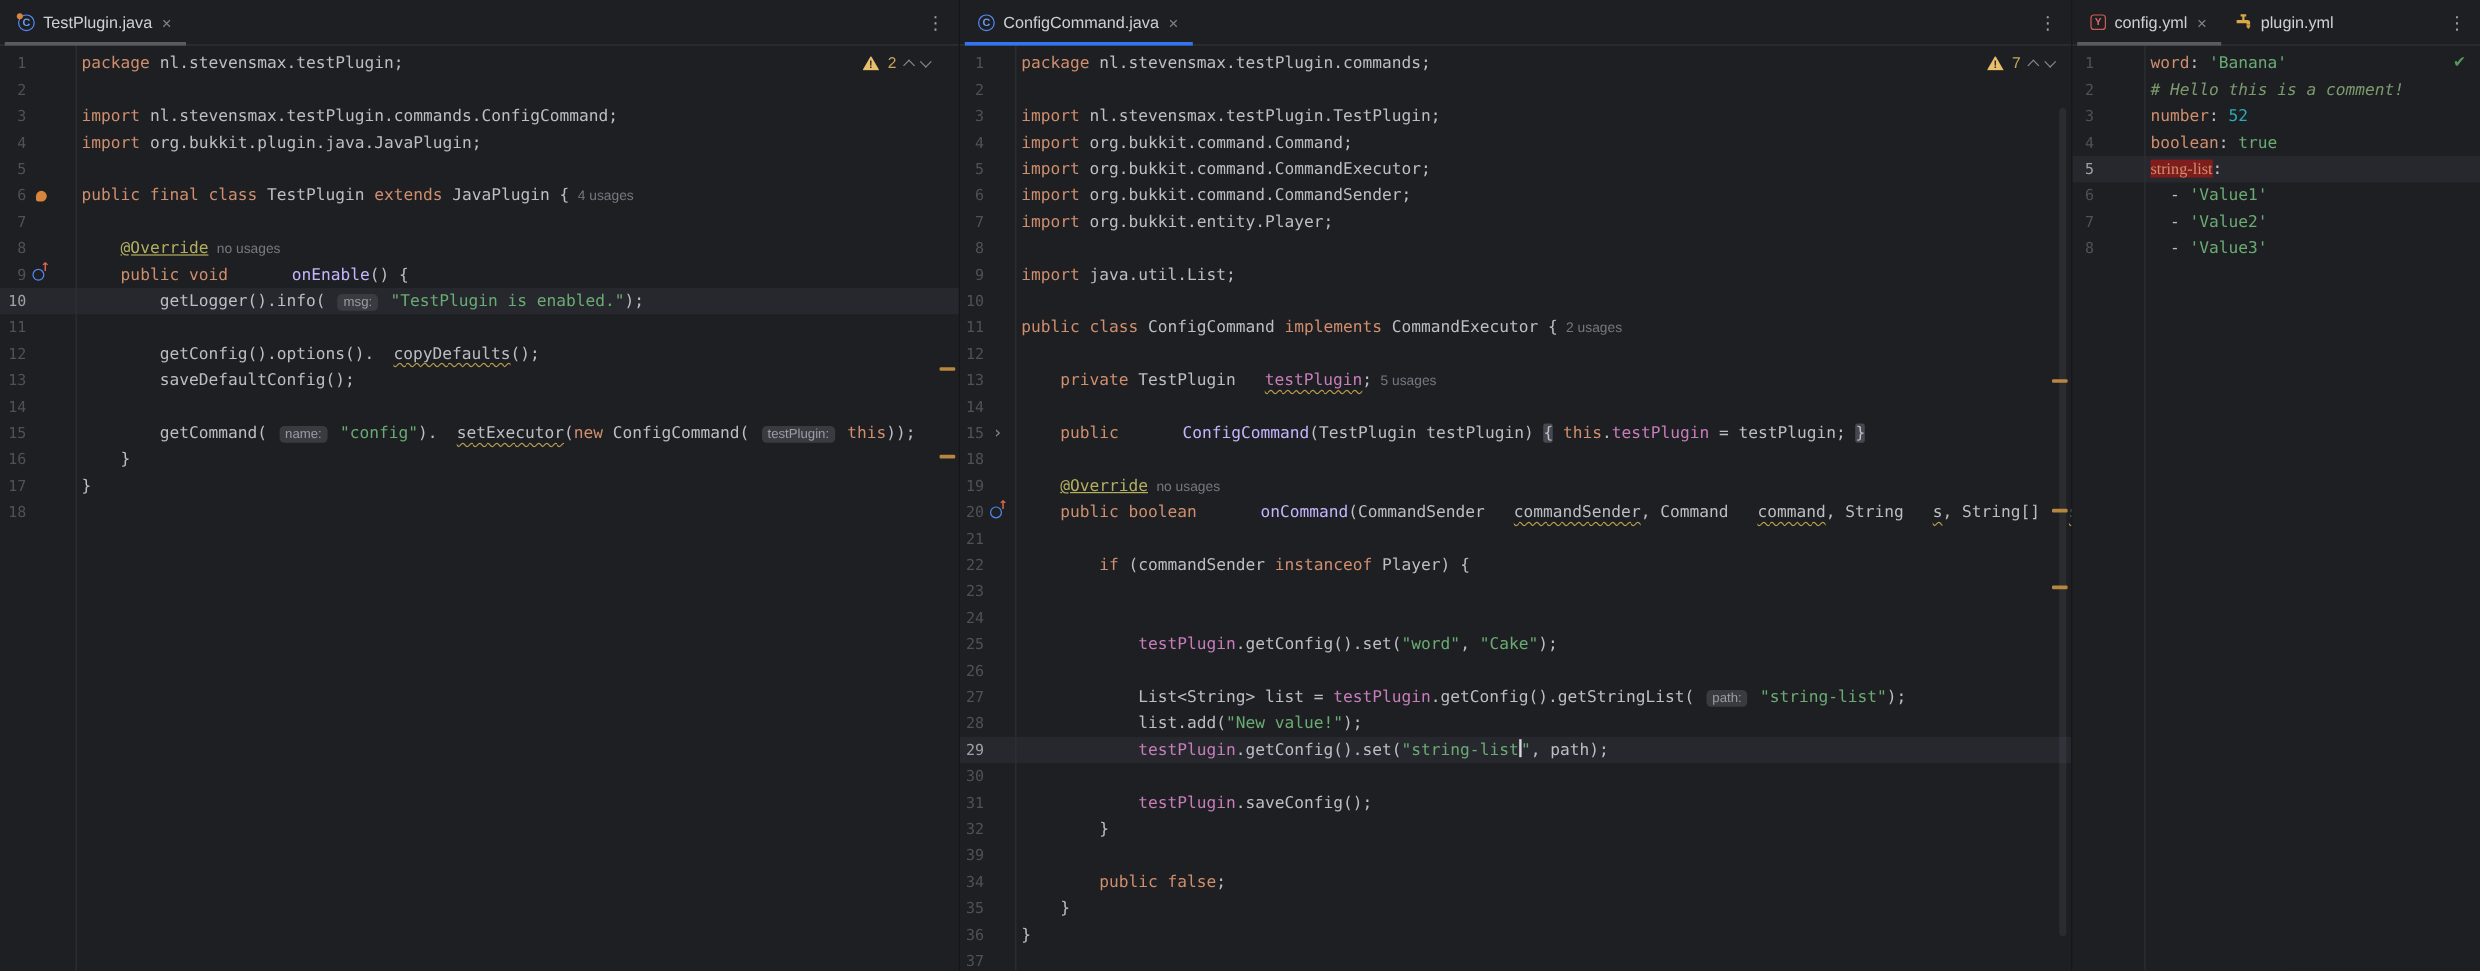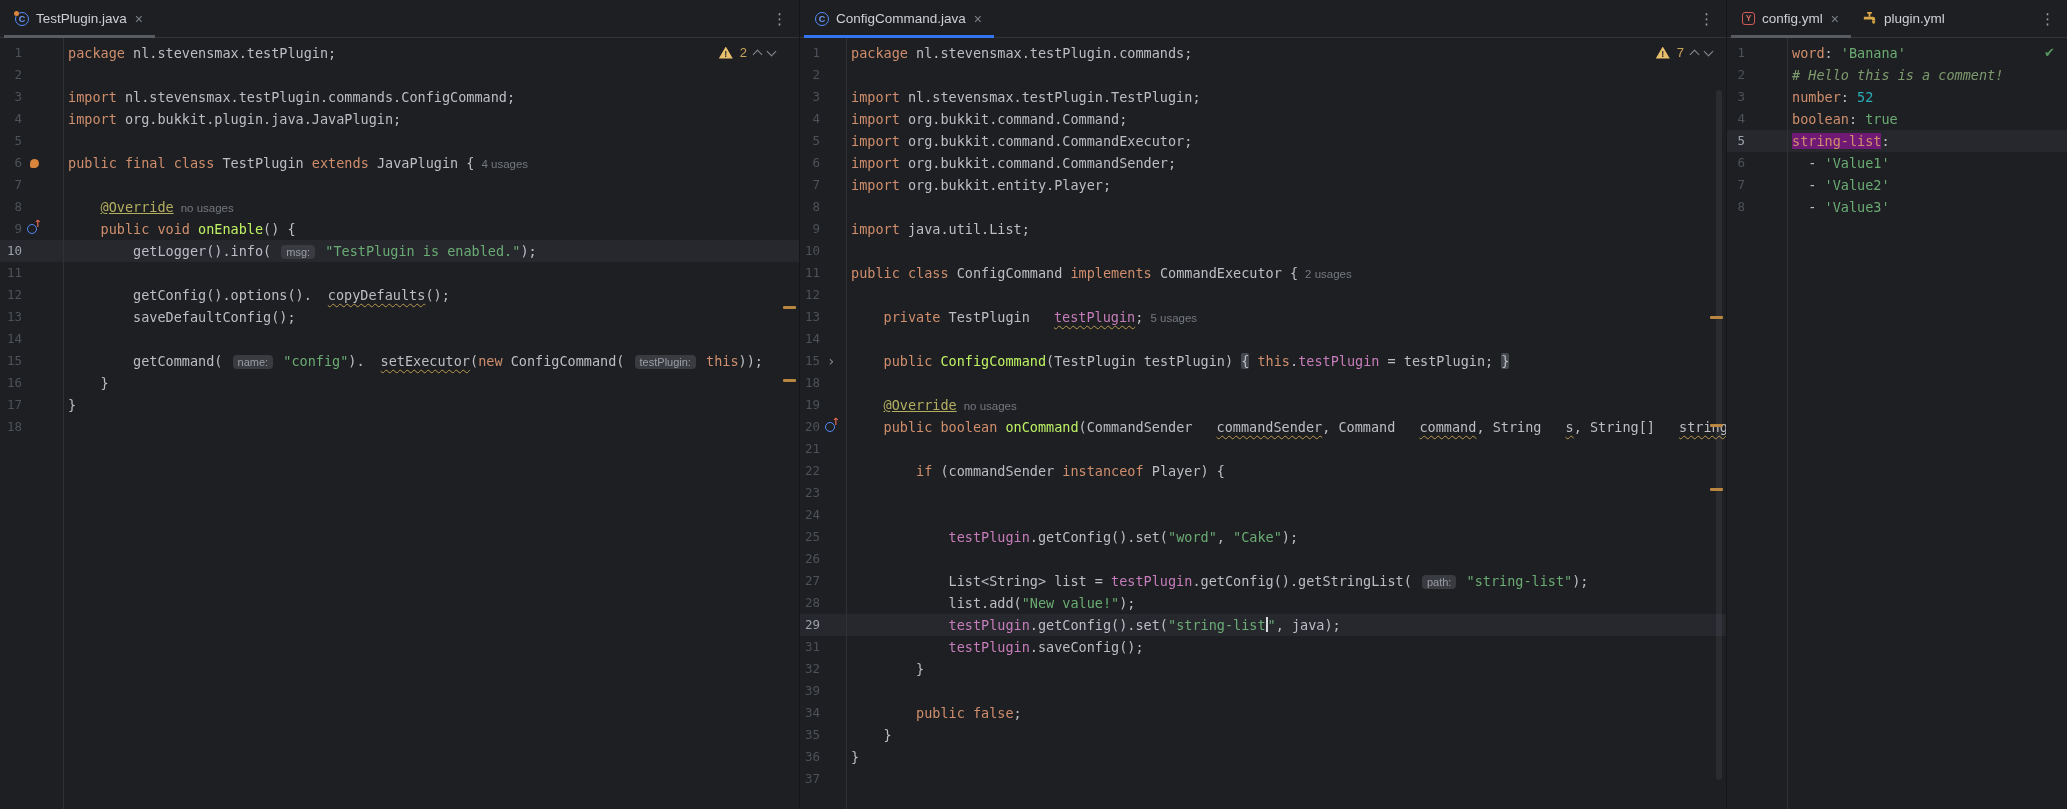--- a/index.html
+++ b/index.html
@@ -62,7 +62,7 @@
   .h  { font:11px/14px "Liberation Sans", sans-serif; color:#999da4; background:#393b40;
         border-radius:4px; padding:1px 5px; margin:0 2px; }
   .fd { background:#45484e; border-radius:2px; }
-  .sel{ background:#701a75; }
+  .sel{ background:#7f1d1d;font-family:Liberation Serif, serif; }
   .caret { display:inline-block; width:0; border-left:2px solid #d7d9de; height:15px;
            vertical-align:-2px; }
 

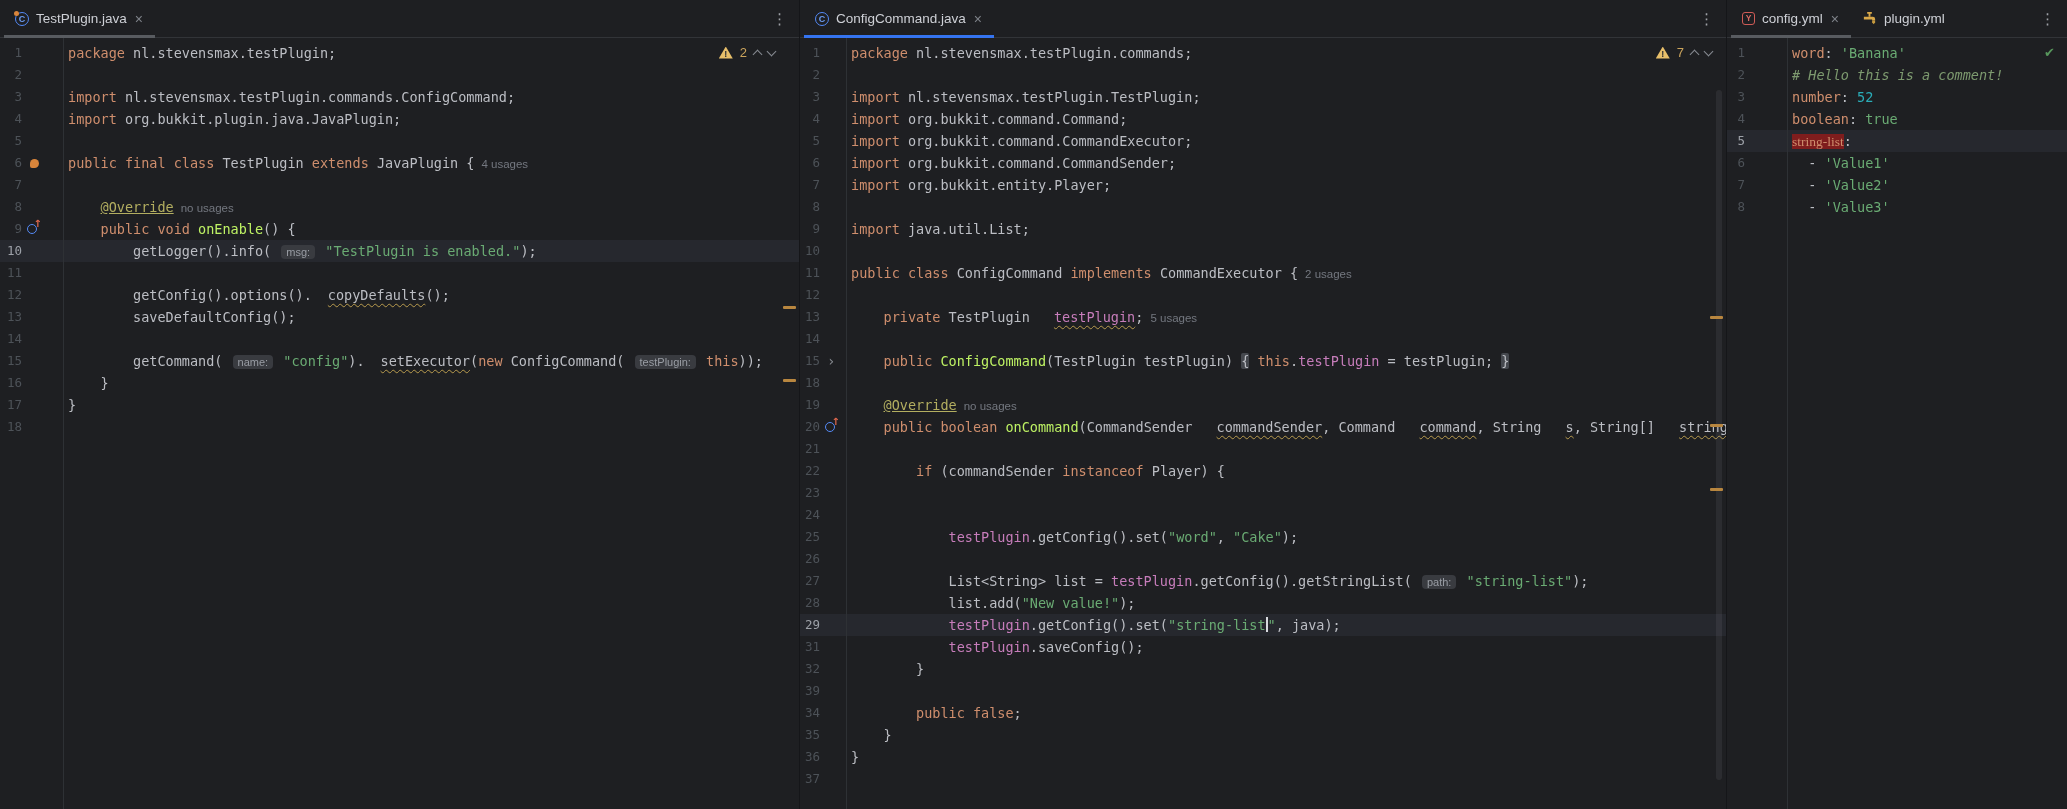--- a/index.html
+++ b/index.html
@@ -52,7 +52,7 @@
   .s { color:#6aab73; }
   .n { color:#2aacb8; }
   .f { color:#c77dbb; }
-  .m { color:#bef264; }
+  .m { color:#c4b5fd;margin-left:45px; }
   .a { color:#b3ae60;text-decoration:underline; }
   .y { color:#cf8e6d; }
   .c { color:#7d9a6f; font-style:italic; }

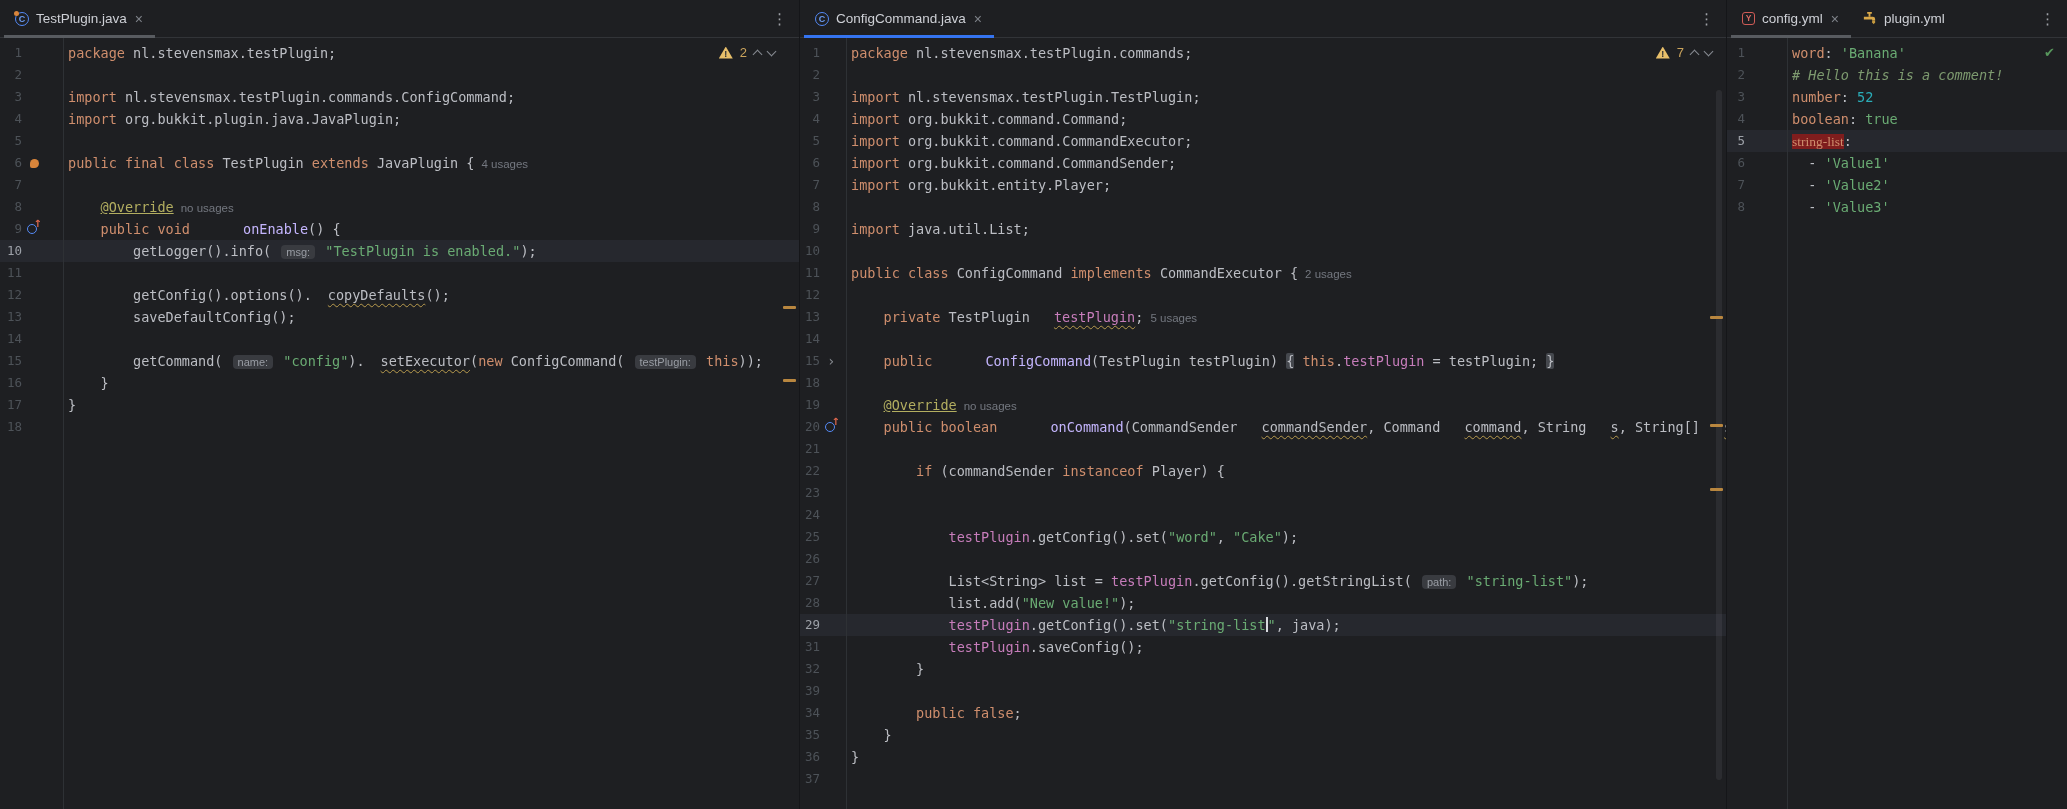--- a/index.html
+++ b/index.html
@@ -366,7 +366,7 @@
         <div class="row hl">
           <span class="ln">29</span>
           <span class="gi"></span>
-          <pre class="code"><span class="tok p">            </span><span class="tok f">testPlugin</span><span class="tok p">.getConfig().set(</span><span class="tok s">"string-list</span><span class="tok caret"></span><span class="tok s">"</span><span class="tok p">, java);</span></pre>
+          <pre class="code"><span class="tok p">            </span><span class="tok f">testPlugin</span><span class="tok p">.getConfig().set(</span><span class="tok s">"string-list</span><span class="tok caret"></span><span class="tok s">"</span><span class="tok p">, path);</span></pre>
         </div>
         <div class="row">
           <span class="ln">31</span>

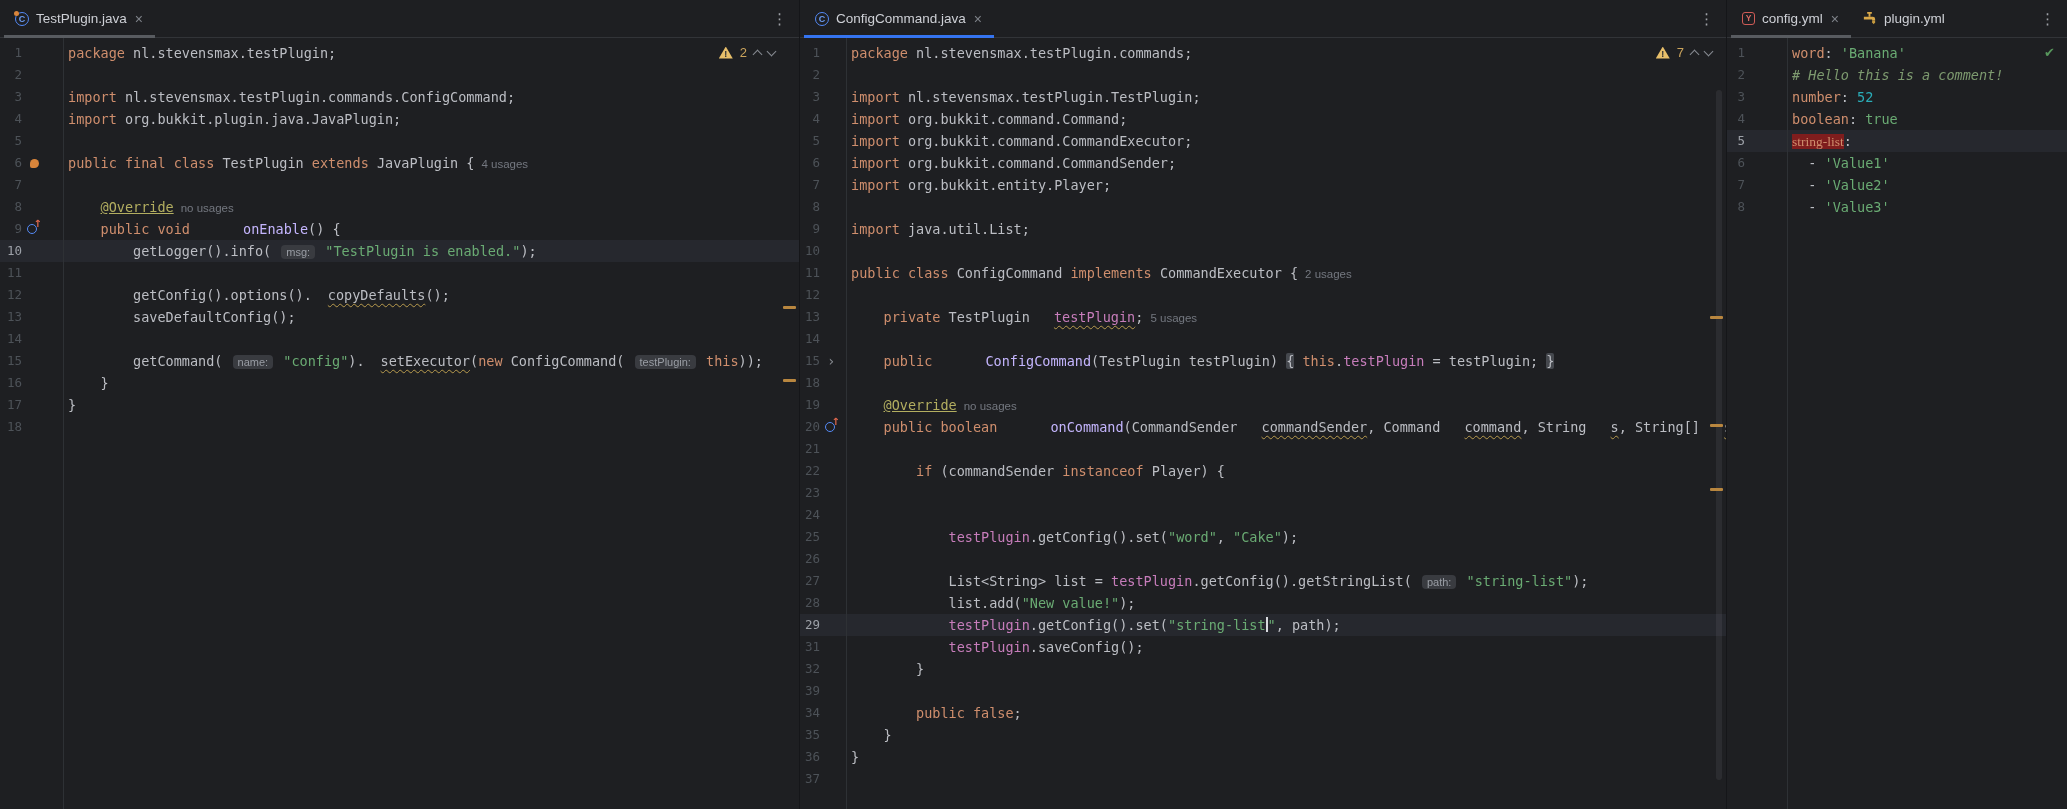--- a/index.html
+++ b/index.html
@@ -369,6 +369,11 @@
           <pre class="code"><span class="tok p">            </span><span class="tok f">testPlugin</span><span class="tok p">.getConfig().set(</span><span class="tok s">"string-list</span><span class="tok caret"></span><span class="tok s">"</span><span class="tok p">, path);</span></pre>
         </div>
         <div class="row">
+          <span class="ln">30</span>
+          <span class="gi"></span>
+          <pre class="code"></pre>
+        </div>
+        <div class="row">
           <span class="ln">31</span>
           <span class="gi"></span>
           <pre class="code"><span class="tok p">            </span><span class="tok f">testPlugin</span><span class="tok p">.saveConfig();</span></pre>

